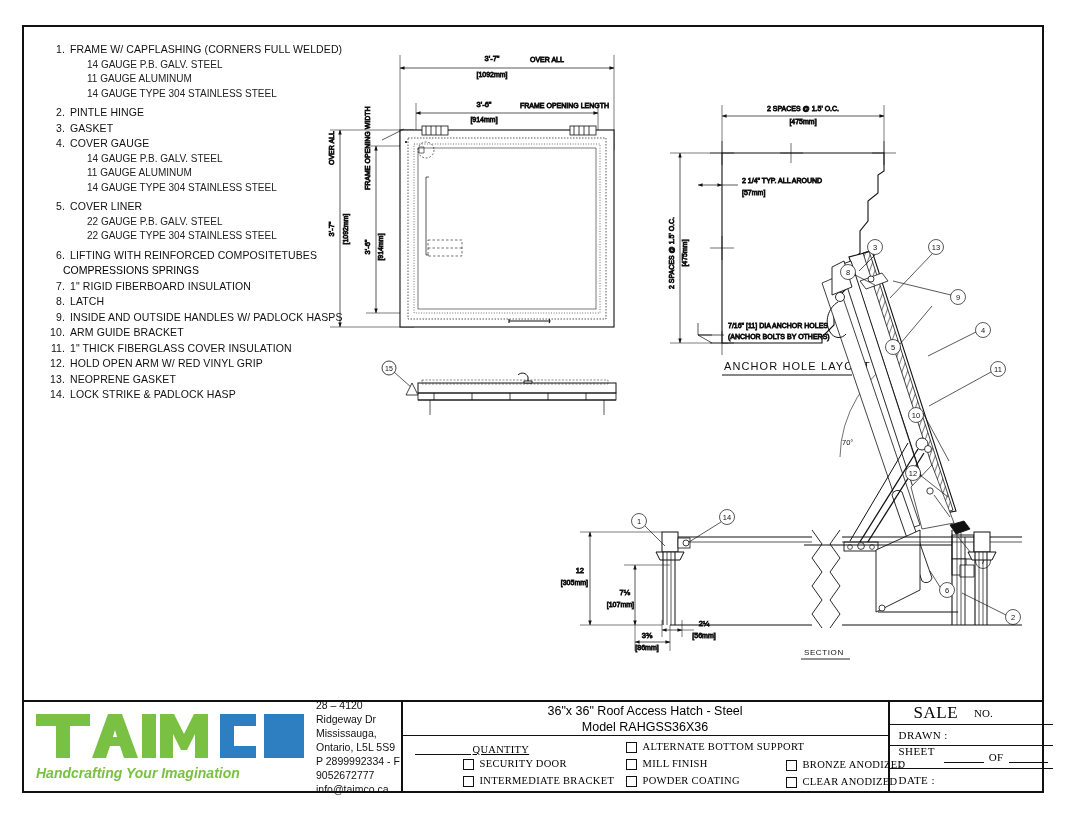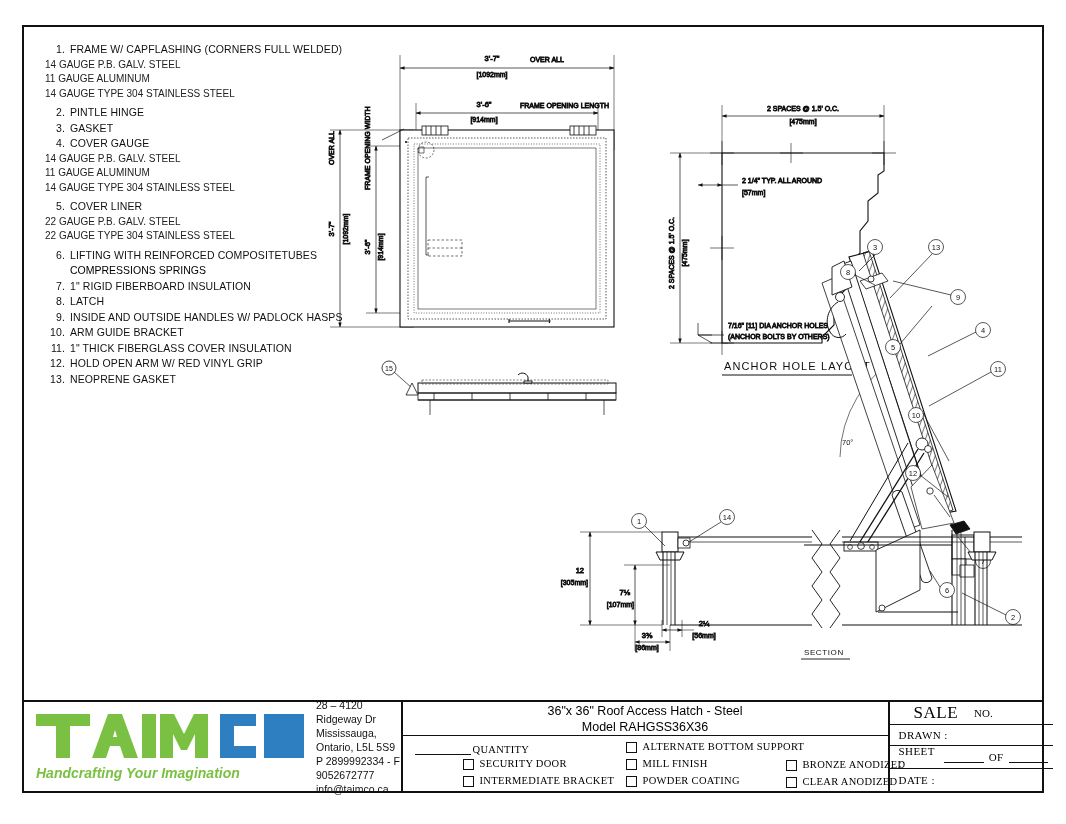--- a/index.html
+++ b/index.html
@@ -13,7 +13,7 @@
         color:#111;line-height:15.5px;white-space:nowrap;}
   .legend .num{width:20px;text-align:right;padding-right:5px;flex:none;}
   .legend .txt{flex:1;}
-  .legend .sub{font-size:10px;line-height:14.5px;color:#222;white-space:nowrap;}
+  .legend .sub{margin-left:42px;font-size:10px;line-height:14.5px;color:#222;white-space:nowrap;}
   .legend .gap{height:4px;}
   .legend .cont{margin-left:25px;font-size:10.5px;line-height:15.5px;}
   

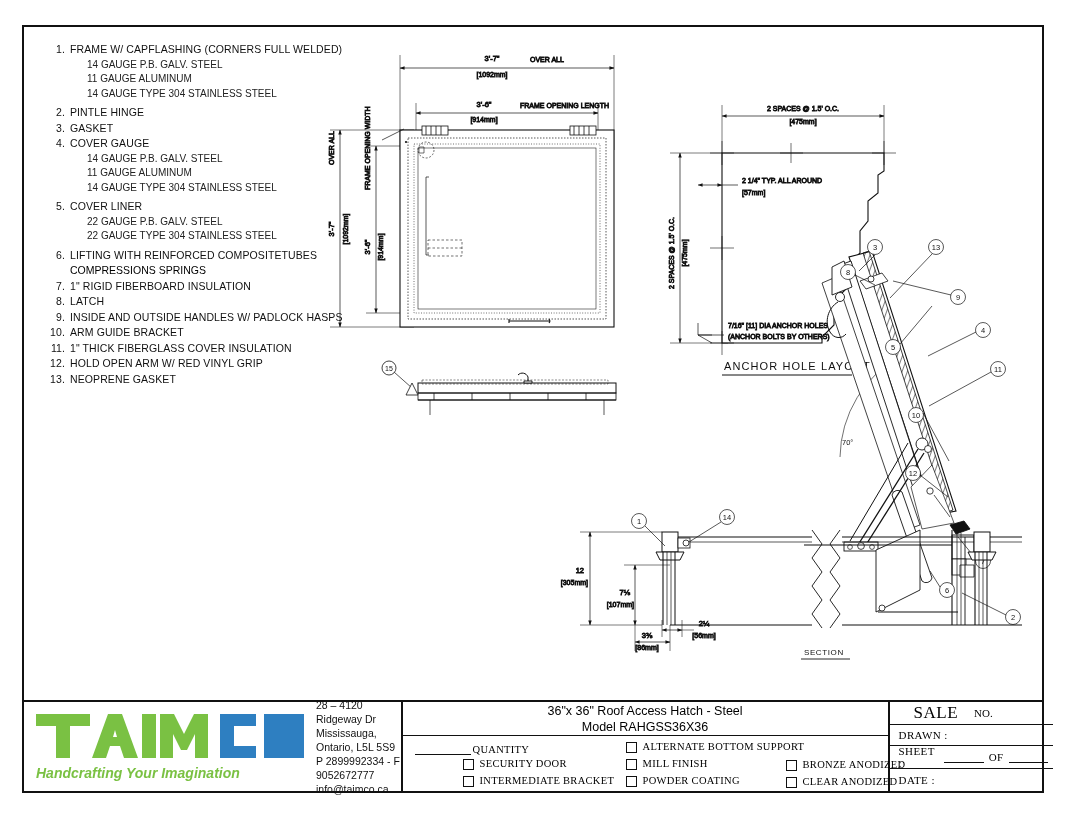--- a/index.html
+++ b/index.html
@@ -15,7 +15,7 @@
   .legend .txt{flex:1;}
   .legend .sub{margin-left:42px;font-size:10px;line-height:14.5px;color:#222;white-space:nowrap;}
   .legend .gap{height:4px;}
-  .legend .cont{margin-left:25px;font-size:10.5px;line-height:15.5px;}
+  .legend .cont{margin-left:18px;font-size:10.5px;line-height:15.5px;}
   
   #draw{position:absolute;left:22px;top:25px;width:1022px;height:768px;}
   

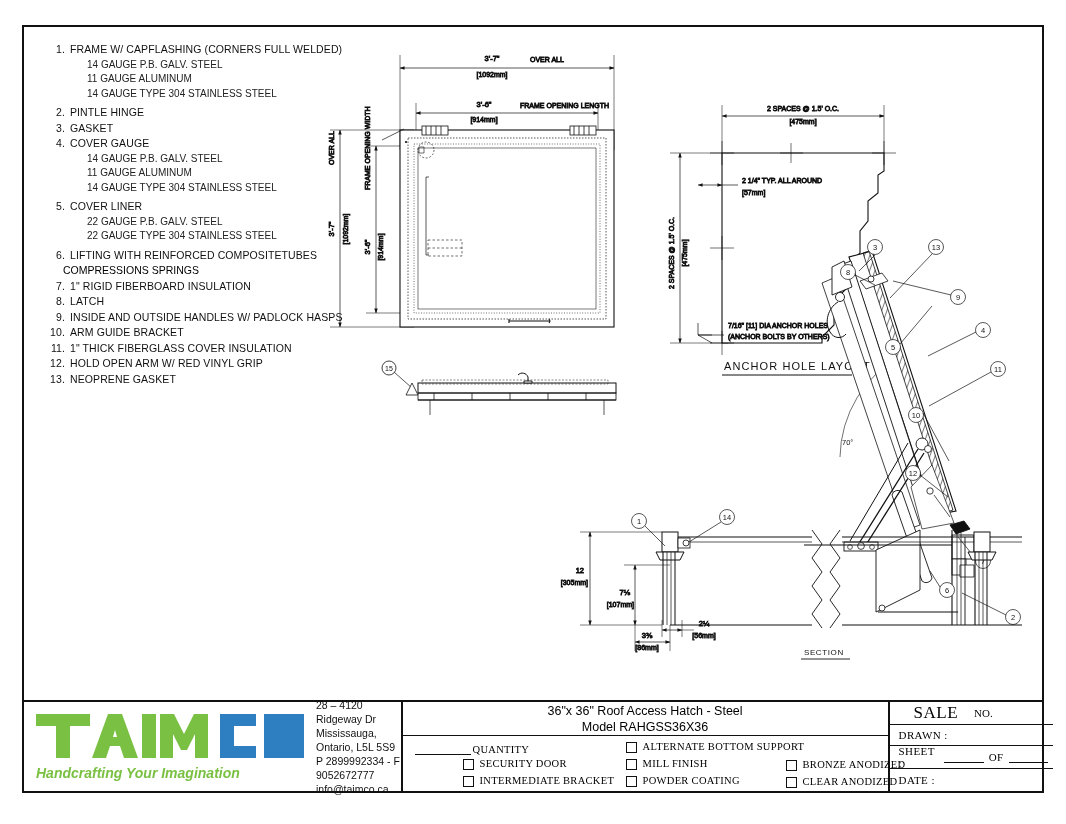--- a/index.html
+++ b/index.html
@@ -126,6 +126,10 @@
         <span class="num">13.</span>
         <span class="txt">NEOPRENE GASKET</span>
       </div>
+      <div class="row">
+        <span class="num">14.</span>
+        <span class="txt">LOCK STRIKE &amp; PADLOCK HASP</span>
+      </div>
     </div>
 
   <svg id="draw" viewBox="0 0 1022 768">

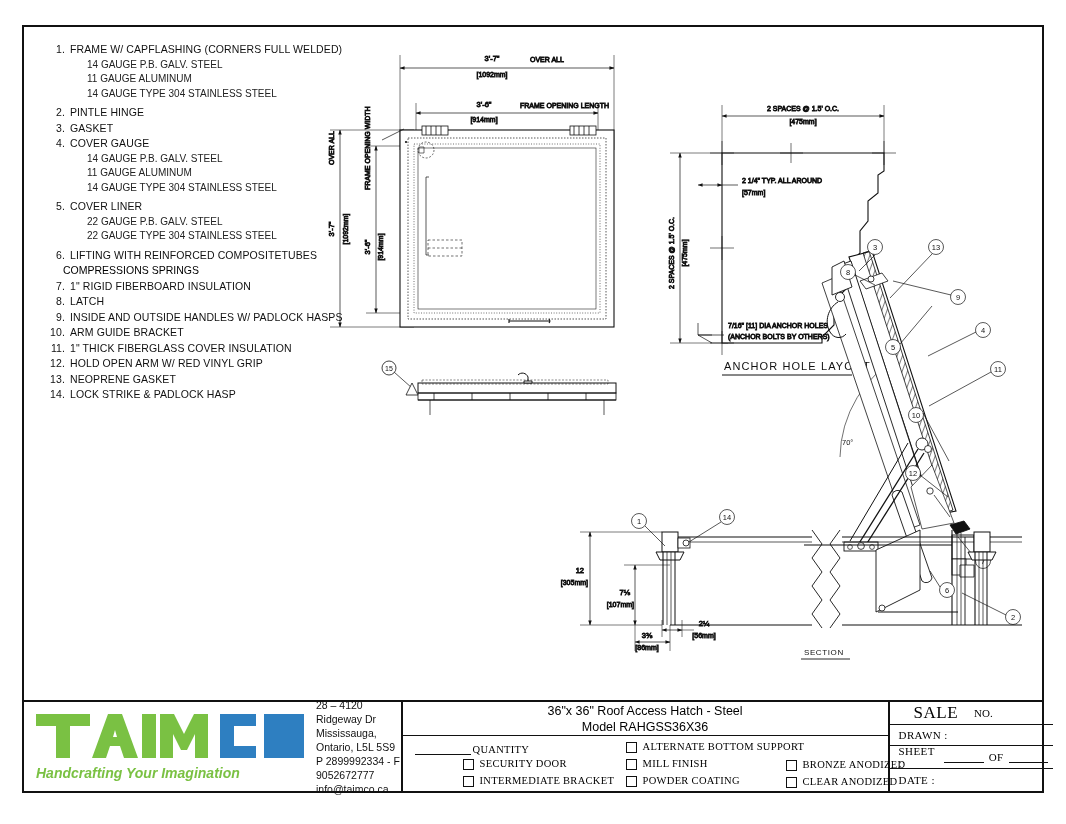--- a/index.html
+++ b/index.html
@@ -40,7 +40,7 @@
       font-size:10.5px;line-height:16px;height:16px;margin-bottom:1px;letter-spacing:.3px;white-space:nowrap;margin-left:48px;}
   .cb{width:9px;height:9px;border:1.2px solid #111;margin-right:6px;flex:none;background:#fff;}
   .qtyline{display:flex;align-items:flex-end;font-family:"Liberation Serif",serif;font-size:10.5px;
-      height:16px;margin-bottom:1px;letter-spacing:.3px;}
+      height:16px;margin-bottom:1px;letter-spacing:.3px;text-decoration:underline;}
   .qtyblank{width:56px;border-bottom:1.1px solid #111;height:11px;margin-right:2px;}
   .tb-right{width:185px;display:flex;flex-direction:column;}
   .tr-row{border-bottom:1.5px solid #111;box-sizing:border-box;display:flex;align-items:center;

